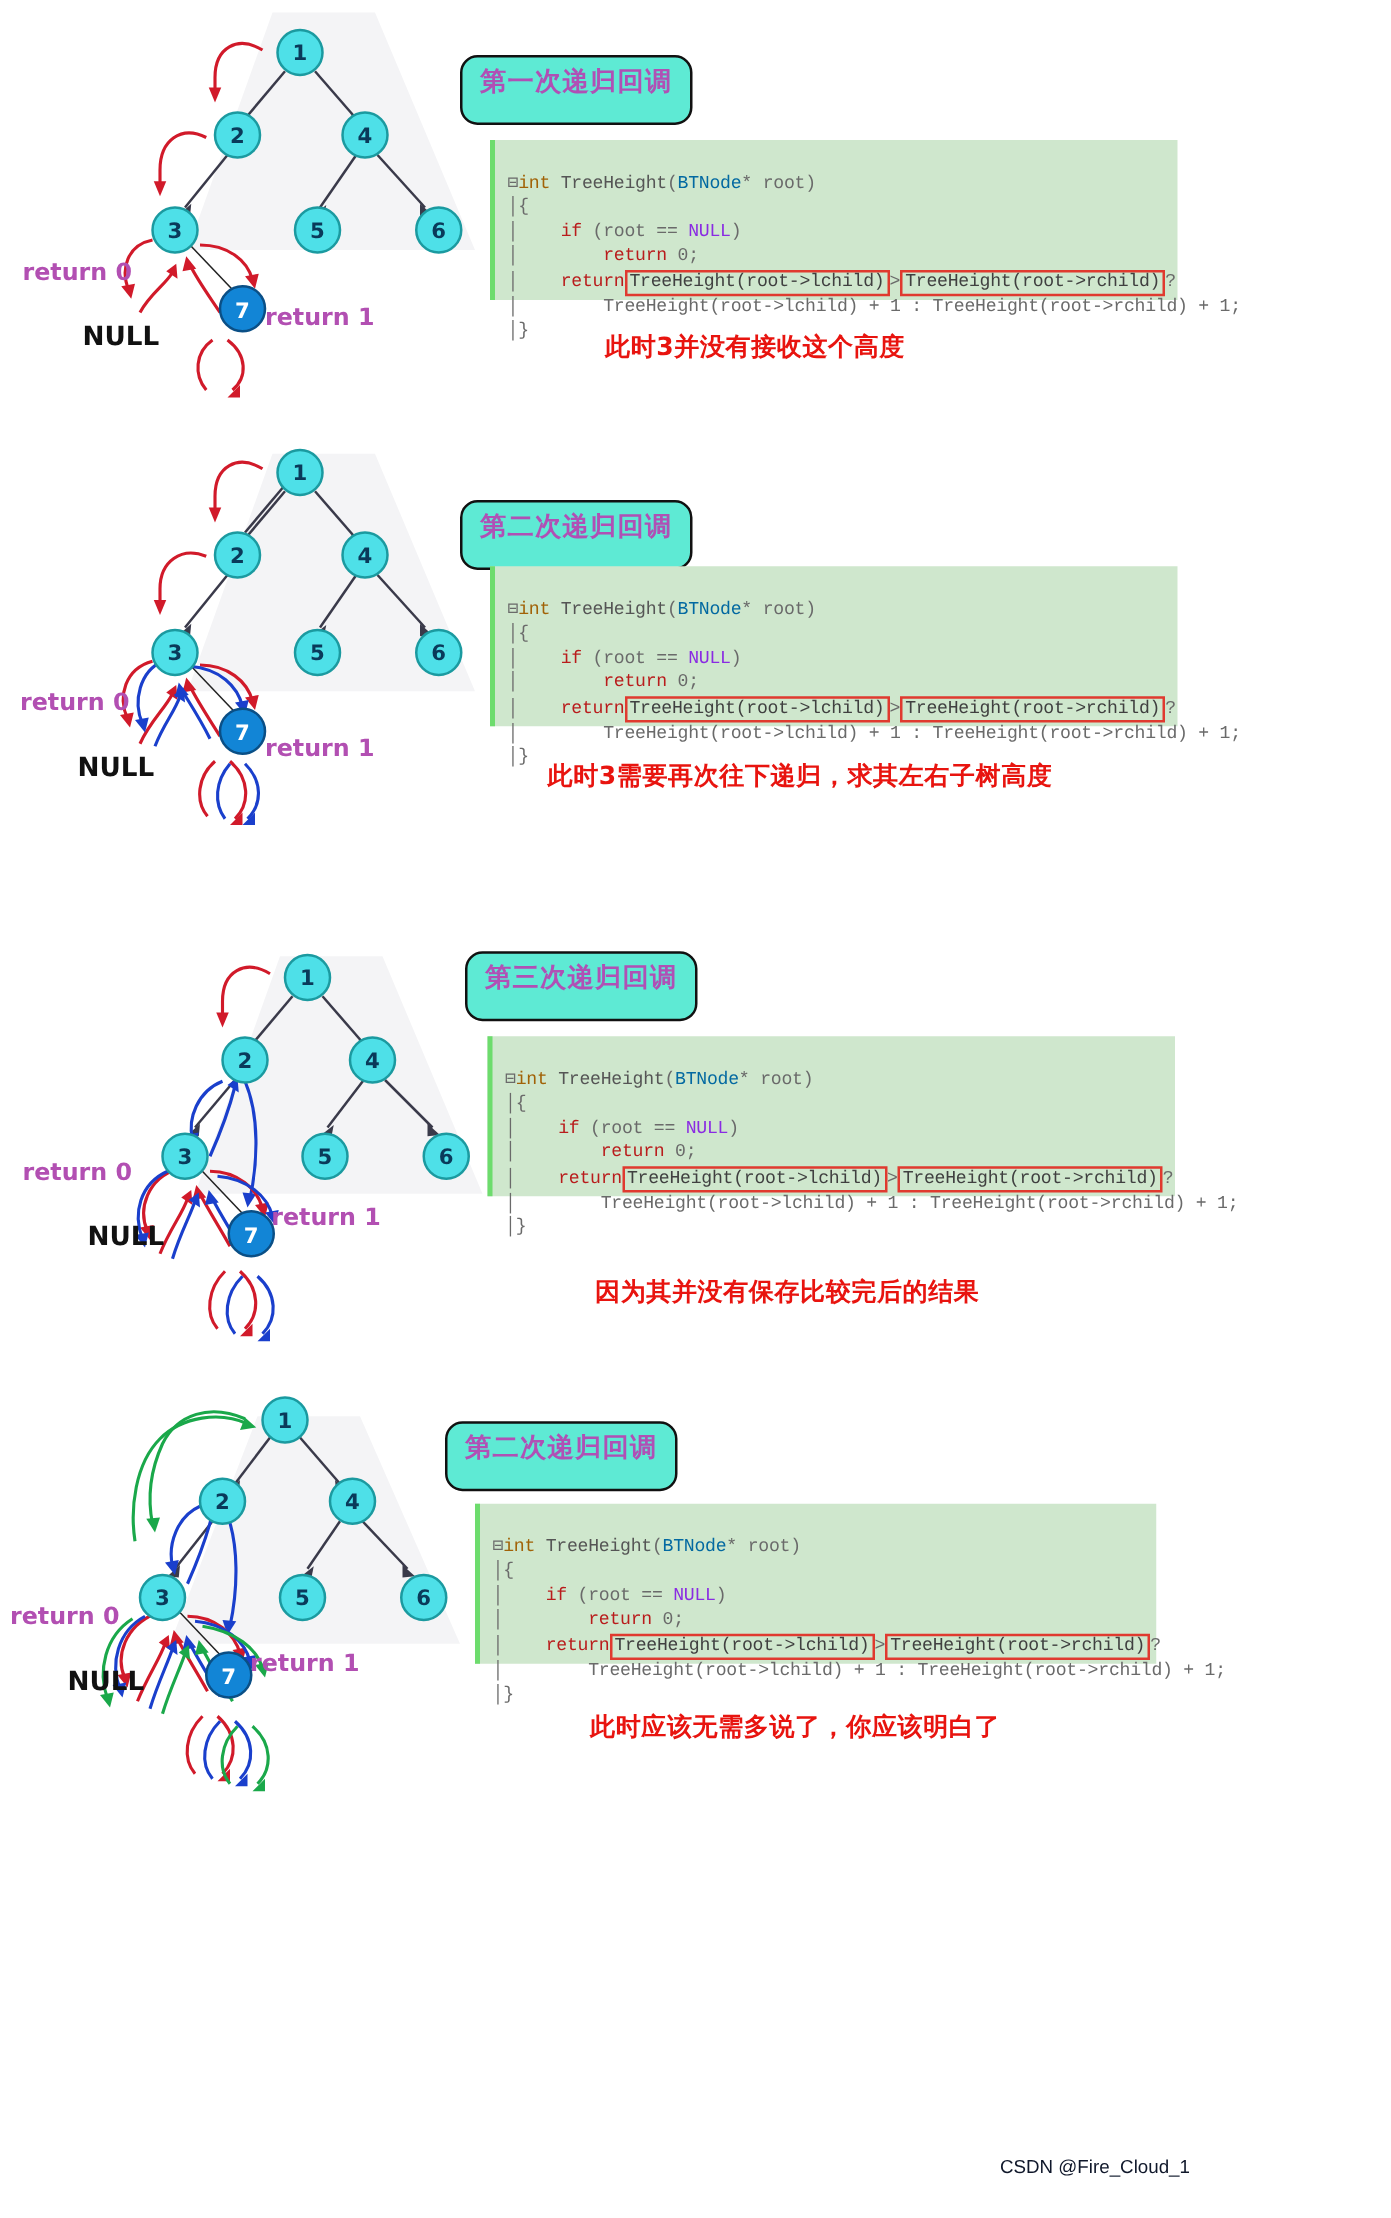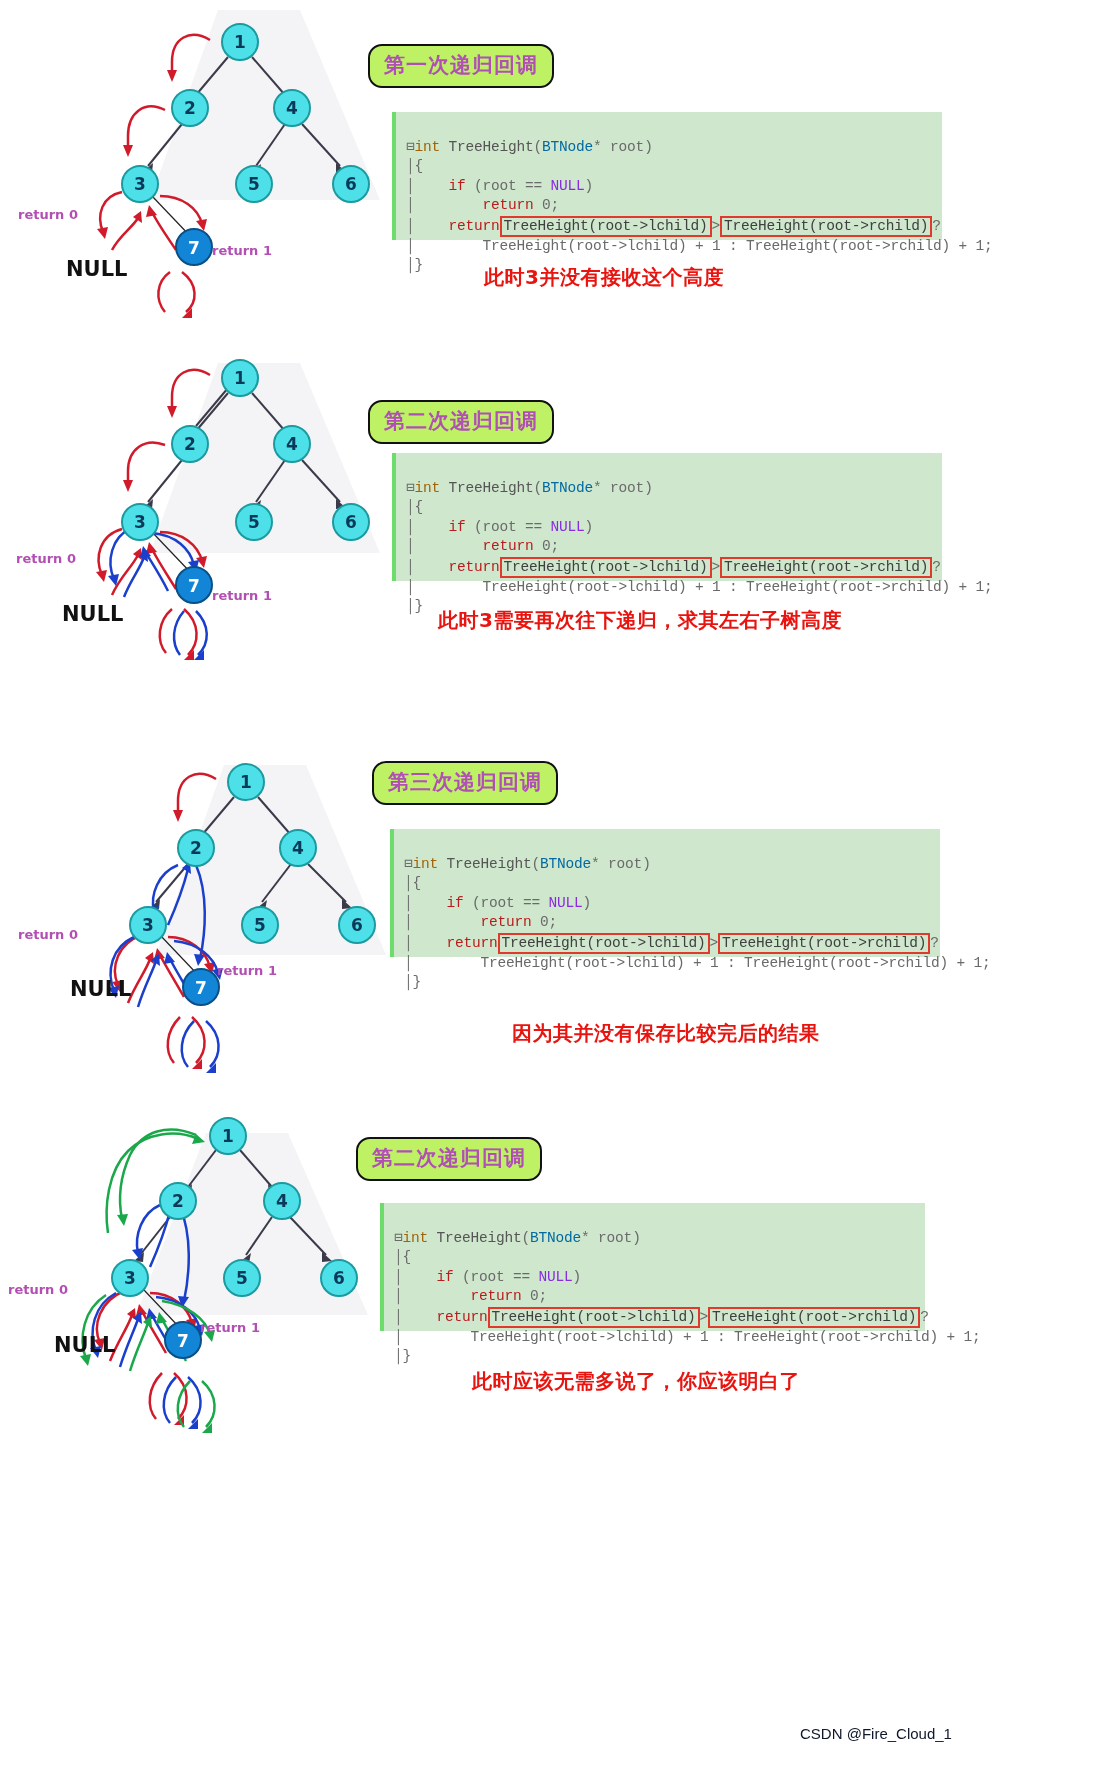--- a/index.html
+++ b/index.html
@@ -40,11 +40,11 @@
     position:absolute;
     border:2.5px solid #111;
     border-radius:14px;
-    padding:5px 14px 7px 14px;
+    padding:5px 14px 19px 14px;
     font-size:21px;
     font-weight:bold;
     color:#b050b5;
-    background:#bef264;
+    background:#5eead4;
     letter-spacing:1px;
     font-family:"DejaVu Sans", sans-serif;
   }

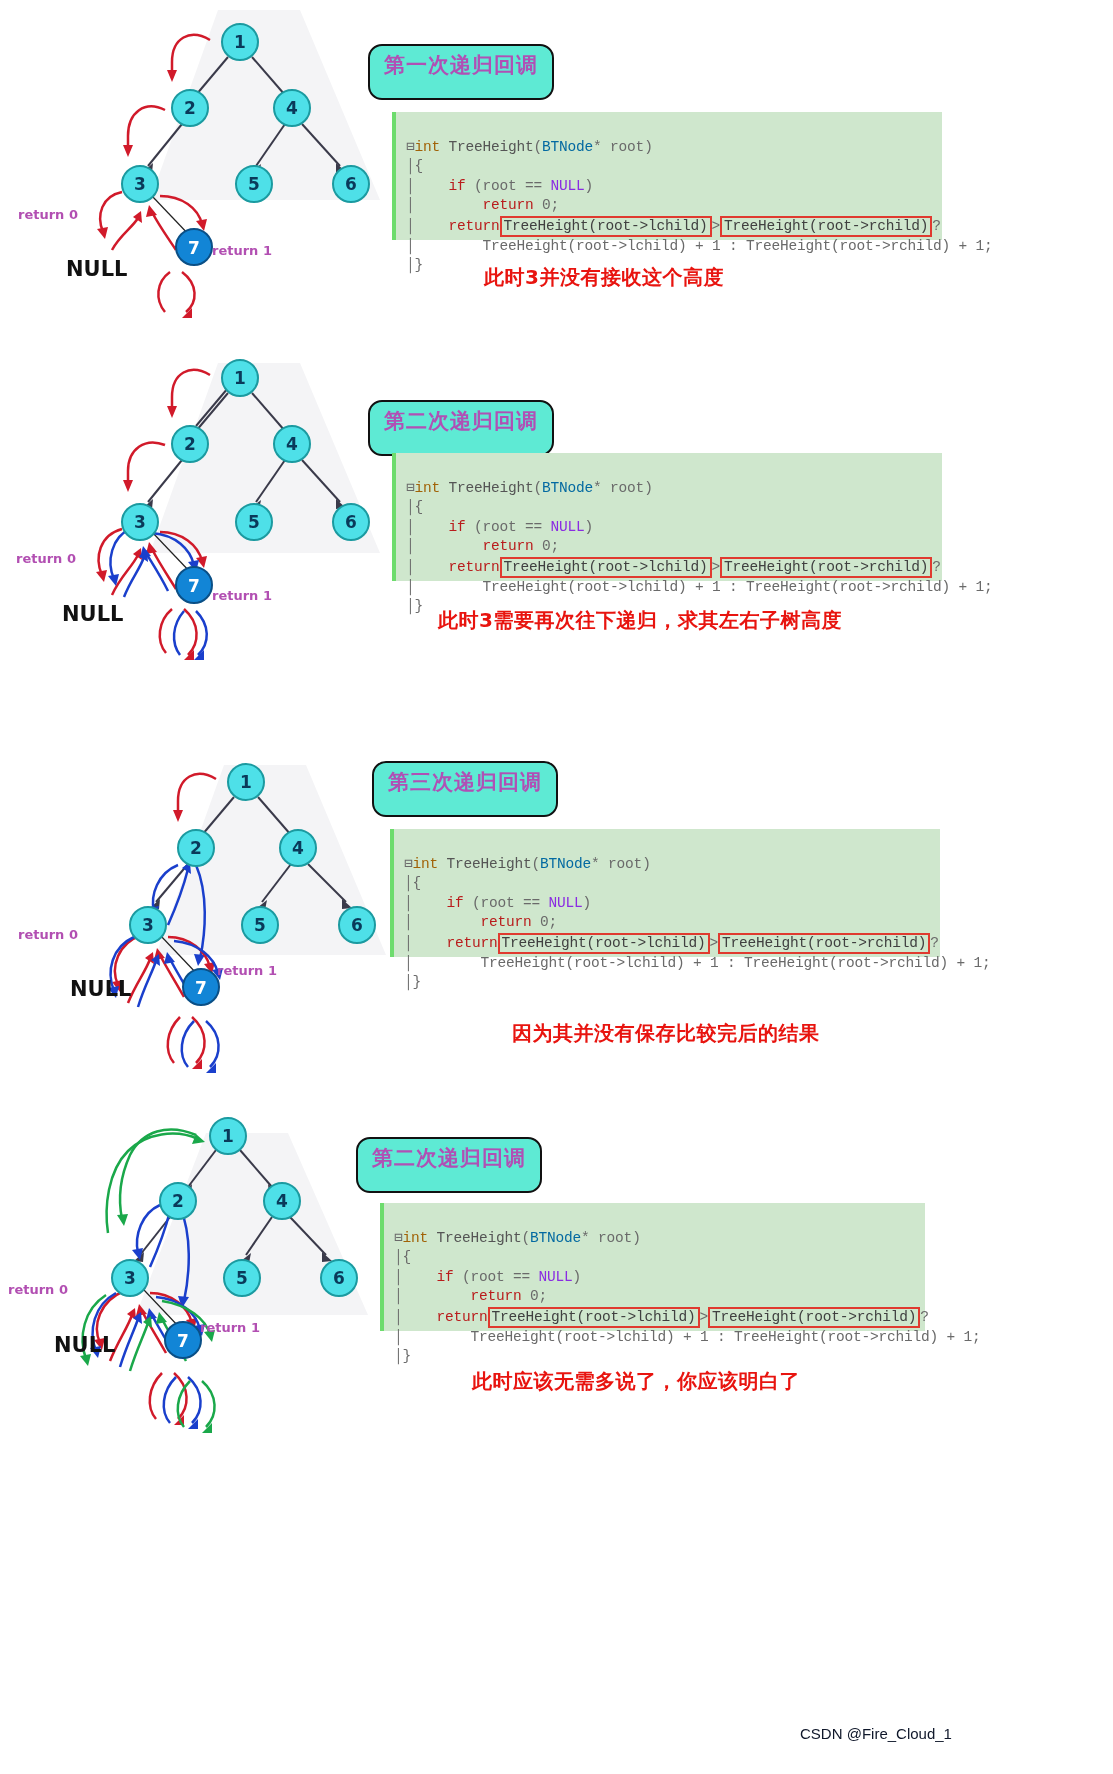--- a/index.html
+++ b/index.html
@@ -61,7 +61,7 @@
     position:absolute;
     color:#b24fb2;
     font-weight:bold;
-    font-size:13px;
+    font-size:19px;
     font-family:"DejaVu Sans", sans-serif;
     white-space:nowrap;
   }

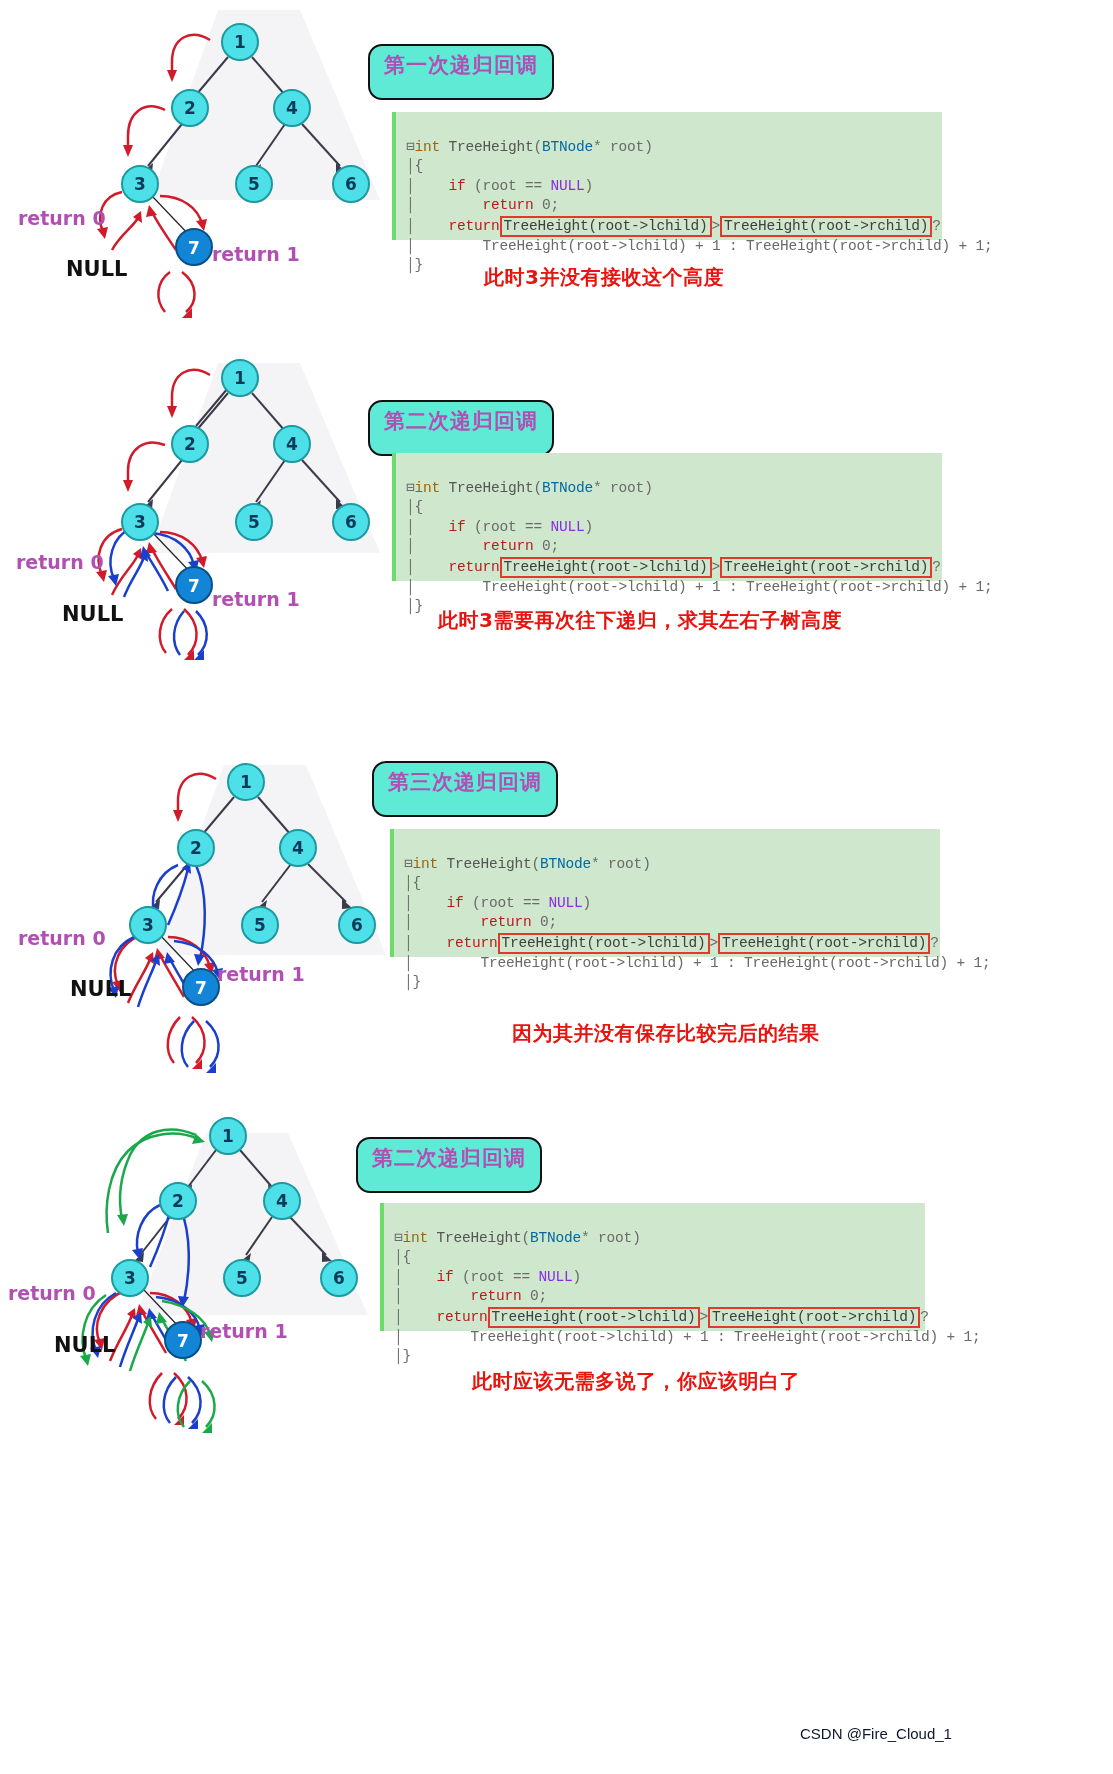--- a/index.html
+++ b/index.html
@@ -325,7 +325,7 @@
 <span class="pln">│</span><span class="pln">}</span>
   </div>
 
-  <div class="note" style="left:476px;top:275px;margin-left:36px;">因为其并没有保存比较完后的结果</div>
+  <div class="note" style="left:476px;top:275px;">因为其并没有保存比较完后的结果</div>
 </div>
 
 <div class="section" style="top:1115px;height:480px;">

